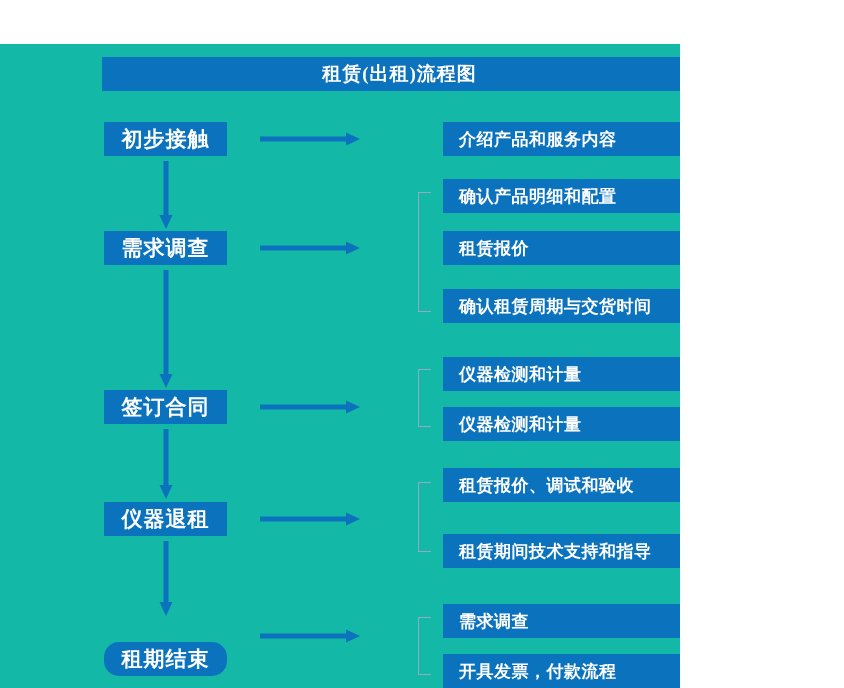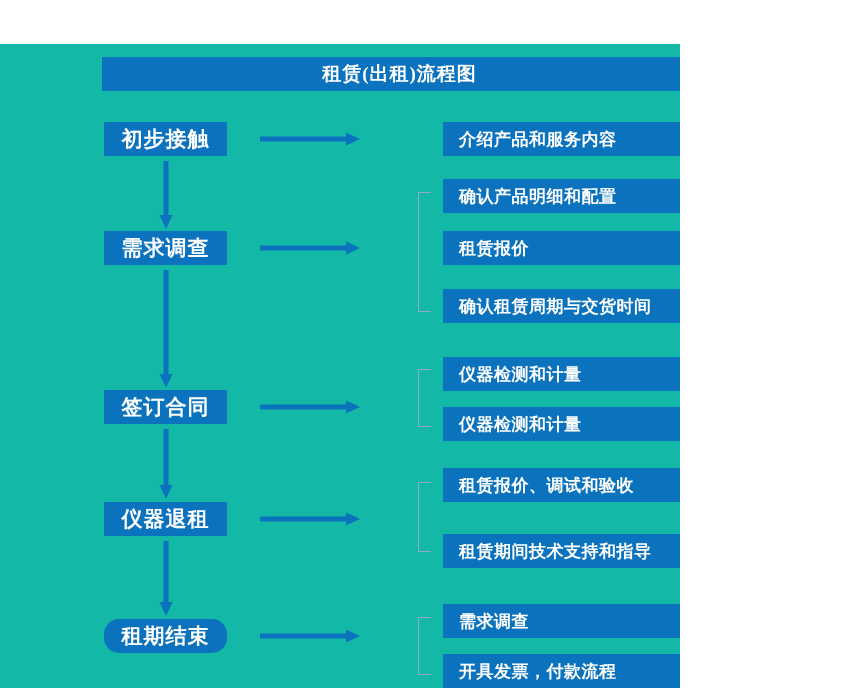--- a/index.html
+++ b/index.html
@@ -88,7 +88,7 @@
       <div class="stage-box" style="left: 104px; top: 187px; width: 123px; height: 34px; background: rgb(11, 114, 189); font-family: Liberation Serif, serif;">需求调查</div>
       <div class="stage-box" style="left: 104px; top: 346px; width: 123px; height: 34px; background: rgb(11, 114, 189);">签订合同</div>
       <div class="stage-box" style="left: 104px; top: 458px; width: 123px; height: 34px; background: rgb(11, 114, 189);">仪器退租</div>
-      <div class="stage-box" style="left: 104px; top: 575px; width: 123px; height: 34px; background: rgb(11, 114, 189); border-radius: 15px;">租期结束</div>
+      <div class="stage-box" style="left: 104px; top: 598px; width: 123px; height: 34px; background: rgb(11, 114, 189); border-radius: 15px;">租期结束</div>
     </div>
   <div id="details-layer">
       <div class="detail-box" style="top: 78px; background: rgb(11, 114, 189);">介绍产品和服务内容</div>

